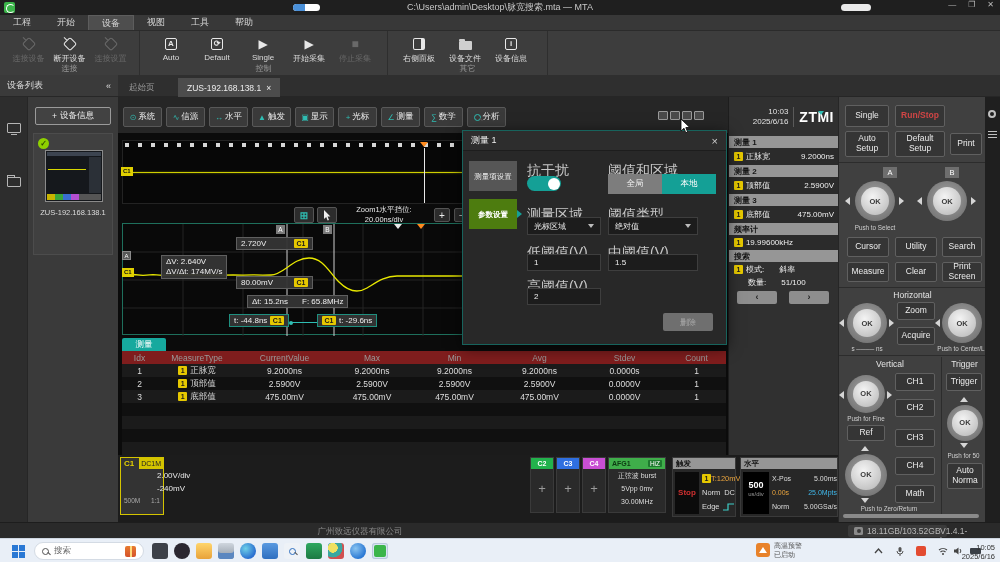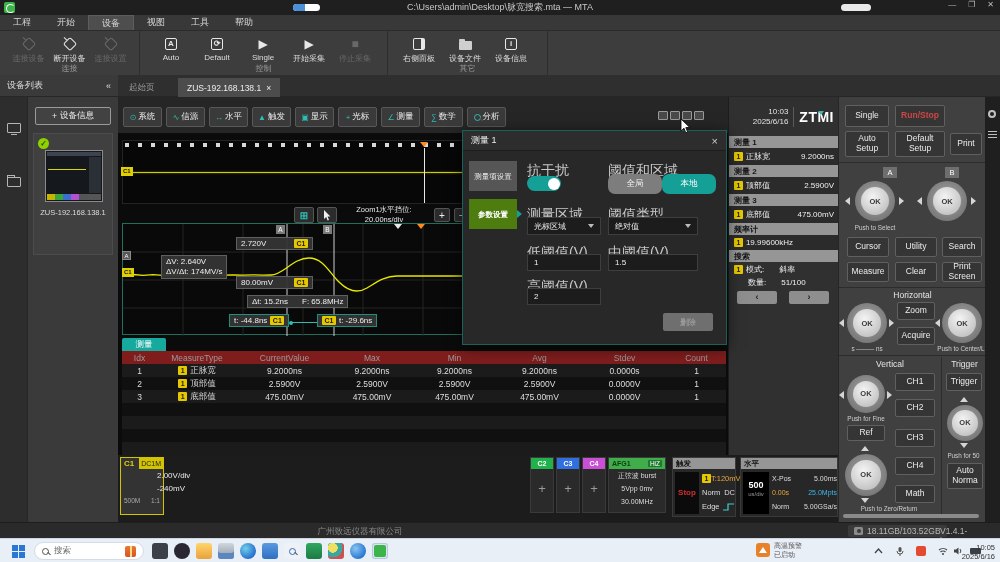--- a/index.html
+++ b/index.html
@@ -176,7 +176,7 @@
   .toggle { position:absolute; width:34px; height:15px; background:#14a096; border-radius:8px; }
   .toggle::after { content:''; position:absolute; right:1.5px; top:1.5px; width:12px; height:12px; background:#fff; border-radius:50%; }
   .seg { position:absolute; display:flex; height:20px; }
-  .seg div { width:54px; display:flex; align-items:center; justify-content:center; font-size:8.5px;border-radius:7px; }
+  .seg div { width:54px; display:flex; align-items:center; justify-content:center; font-size:8.5px; }
   .segoff { background:#7d7d7d; color:#f0f0f0; }
   .segon { background:#14a096; color:#fff; }
   .ddown { position:absolute; height:18px; background:#1c1c1c; border:1px solid #3e3e3e; display:flex; align-items:center;

